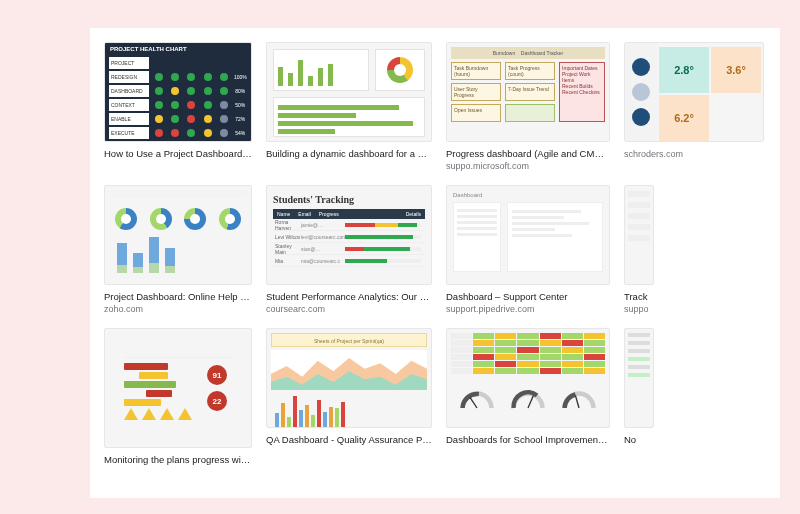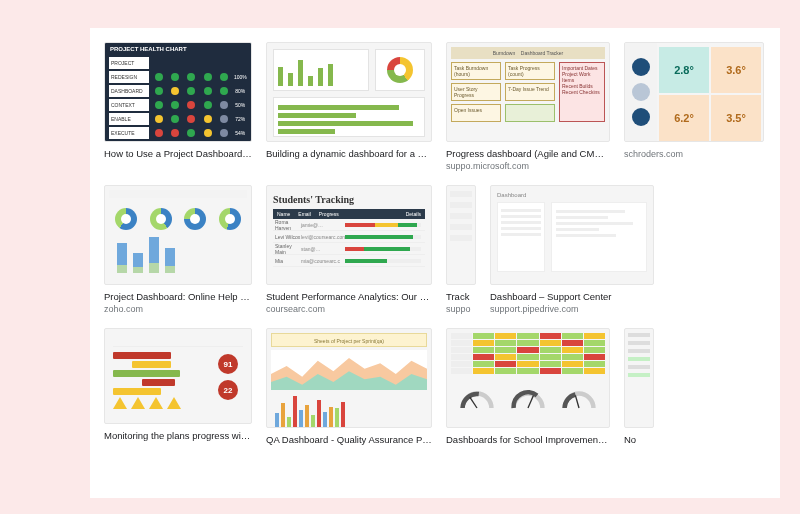--- a/index.html
+++ b/index.html
@@ -278,7 +278,6 @@
         <div class="kpi">2.8°</div>
         <div class="kpi o">3.6°</div>
         <div class="kpi o">6.2°</div>
-        <div class="kpi o">3.5°</div>
       </div>
     </div>
     <div class="meta">

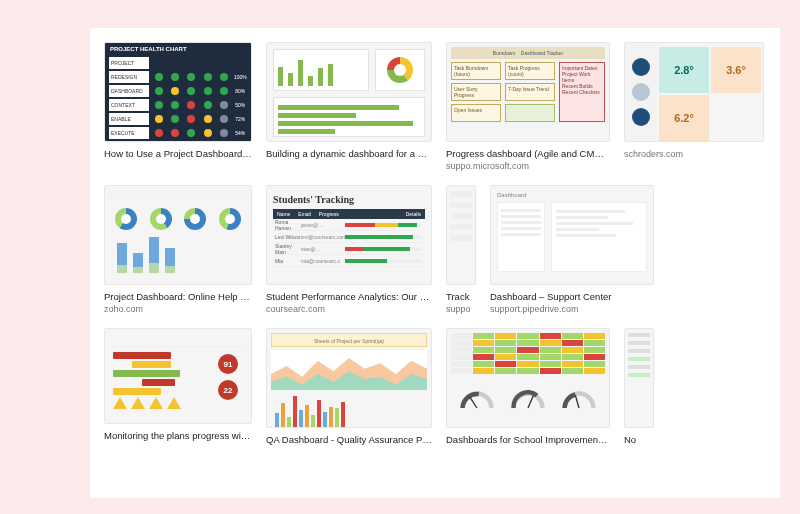--- a/index.html
+++ b/index.html
@@ -368,20 +368,6 @@
     </div>
   </div>
 
-  <div class="card" style="width:30px">
-    <div class="thumb t8">
-      <div class="s"></div>
-        <div class="s"></div>
-        <div class="s"></div>
-        <div class="s"></div>
-        <div class="s"></div>
-    </div>
-    <div class="meta">
-      <div class="title">Track</div>
-      <div class="source">suppo</div>
-    </div>
-  </div>
-
   <div class="card" style="width:164px">
     <div class="thumb t7">
       <div class="h">Dashboard</div>
@@ -405,6 +391,20 @@
     <div class="meta">
       <div class="title">Dashboard – Support Center</div>
       <div class="source">support.pipedrive.com</div>
+    </div>
+  </div>
+
+  <div class="card" style="width:30px">
+    <div class="thumb t8">
+      <div class="s"></div>
+        <div class="s"></div>
+        <div class="s"></div>
+        <div class="s"></div>
+        <div class="s"></div>
+    </div>
+    <div class="meta">
+      <div class="title">Track</div>
+      <div class="source">suppo</div>
     </div>
   </div>
 

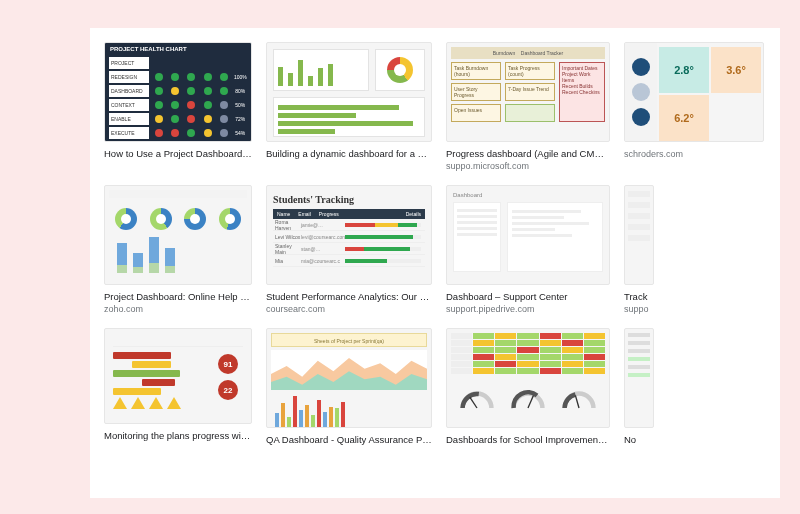--- a/index.html
+++ b/index.html
@@ -123,7 +123,7 @@
   .t8 .s{height:6px;background:#eee;margin:5px 3px;}
 
   
-  .t9 { width: 148px; height: 96px; background:#fff; padding:8px; }
+  .t9 { width: 148px; height: 120px; background:#fff; padding:19px; }
   .t9 .top{height:10px;border-bottom:1px solid #eee;margin-bottom:3px;}
   .t9 .body{display:flex;gap:4px;height:82px;}
   .t9 .gantt{flex:1;}

